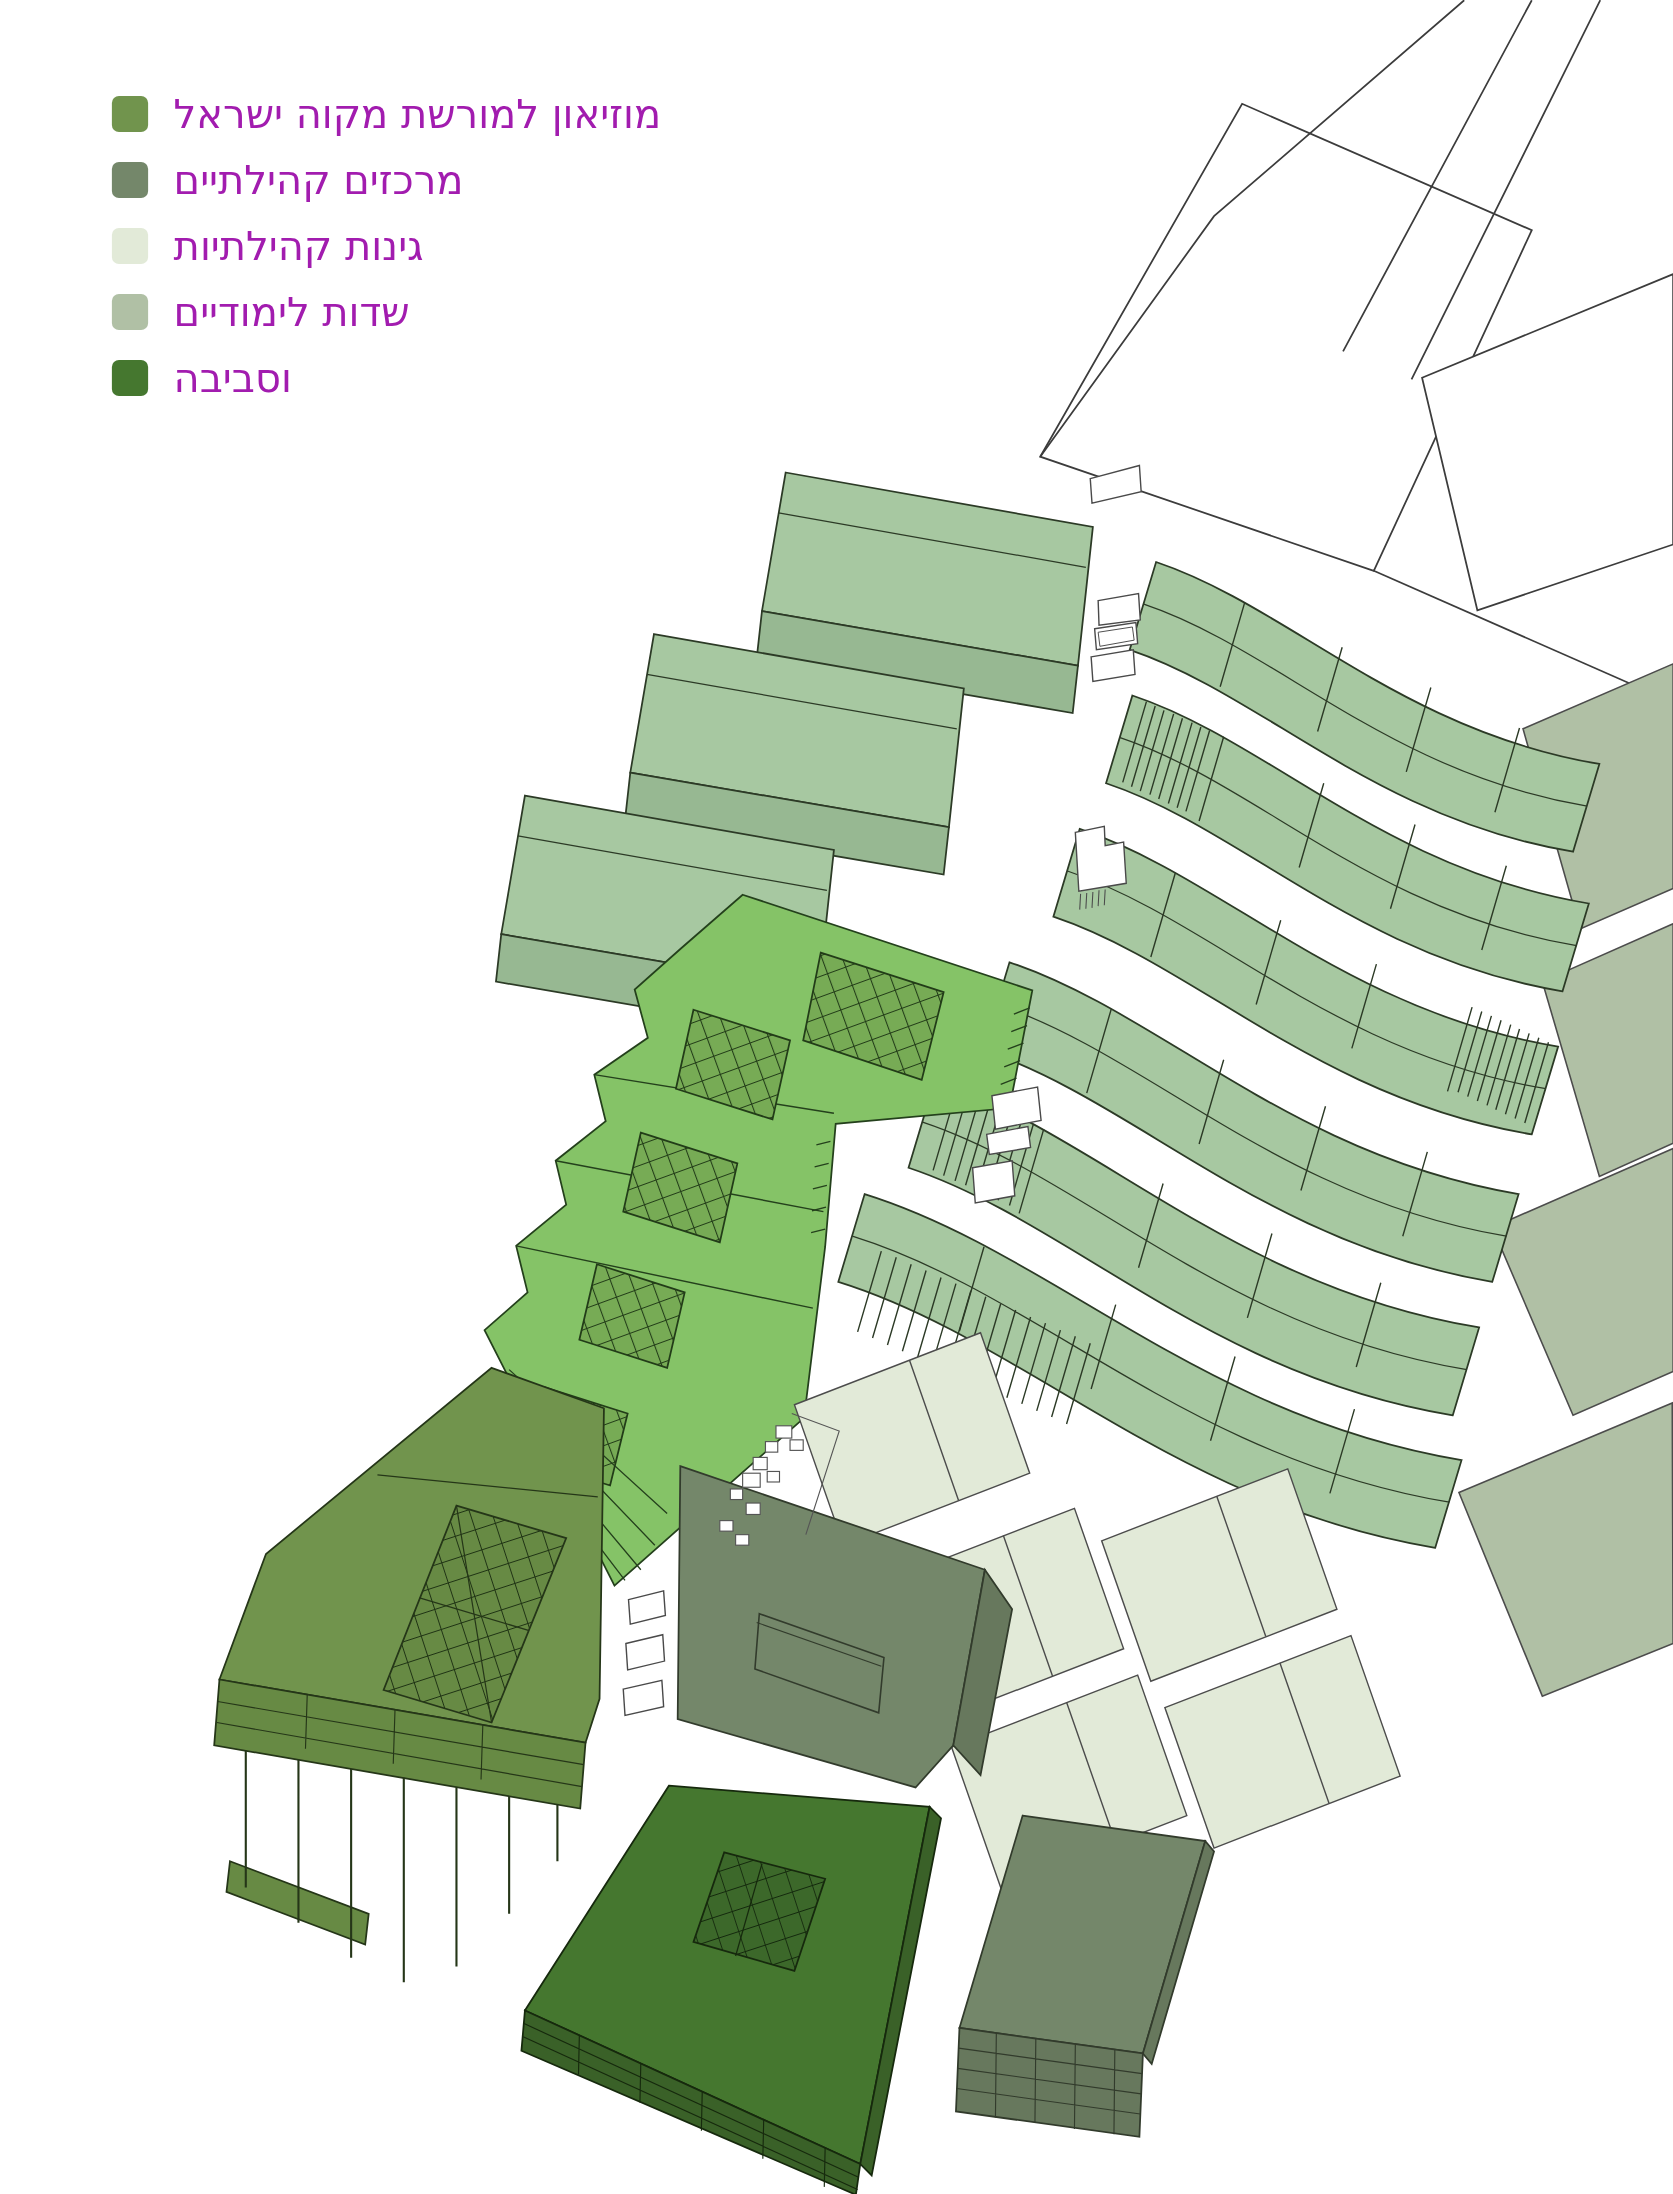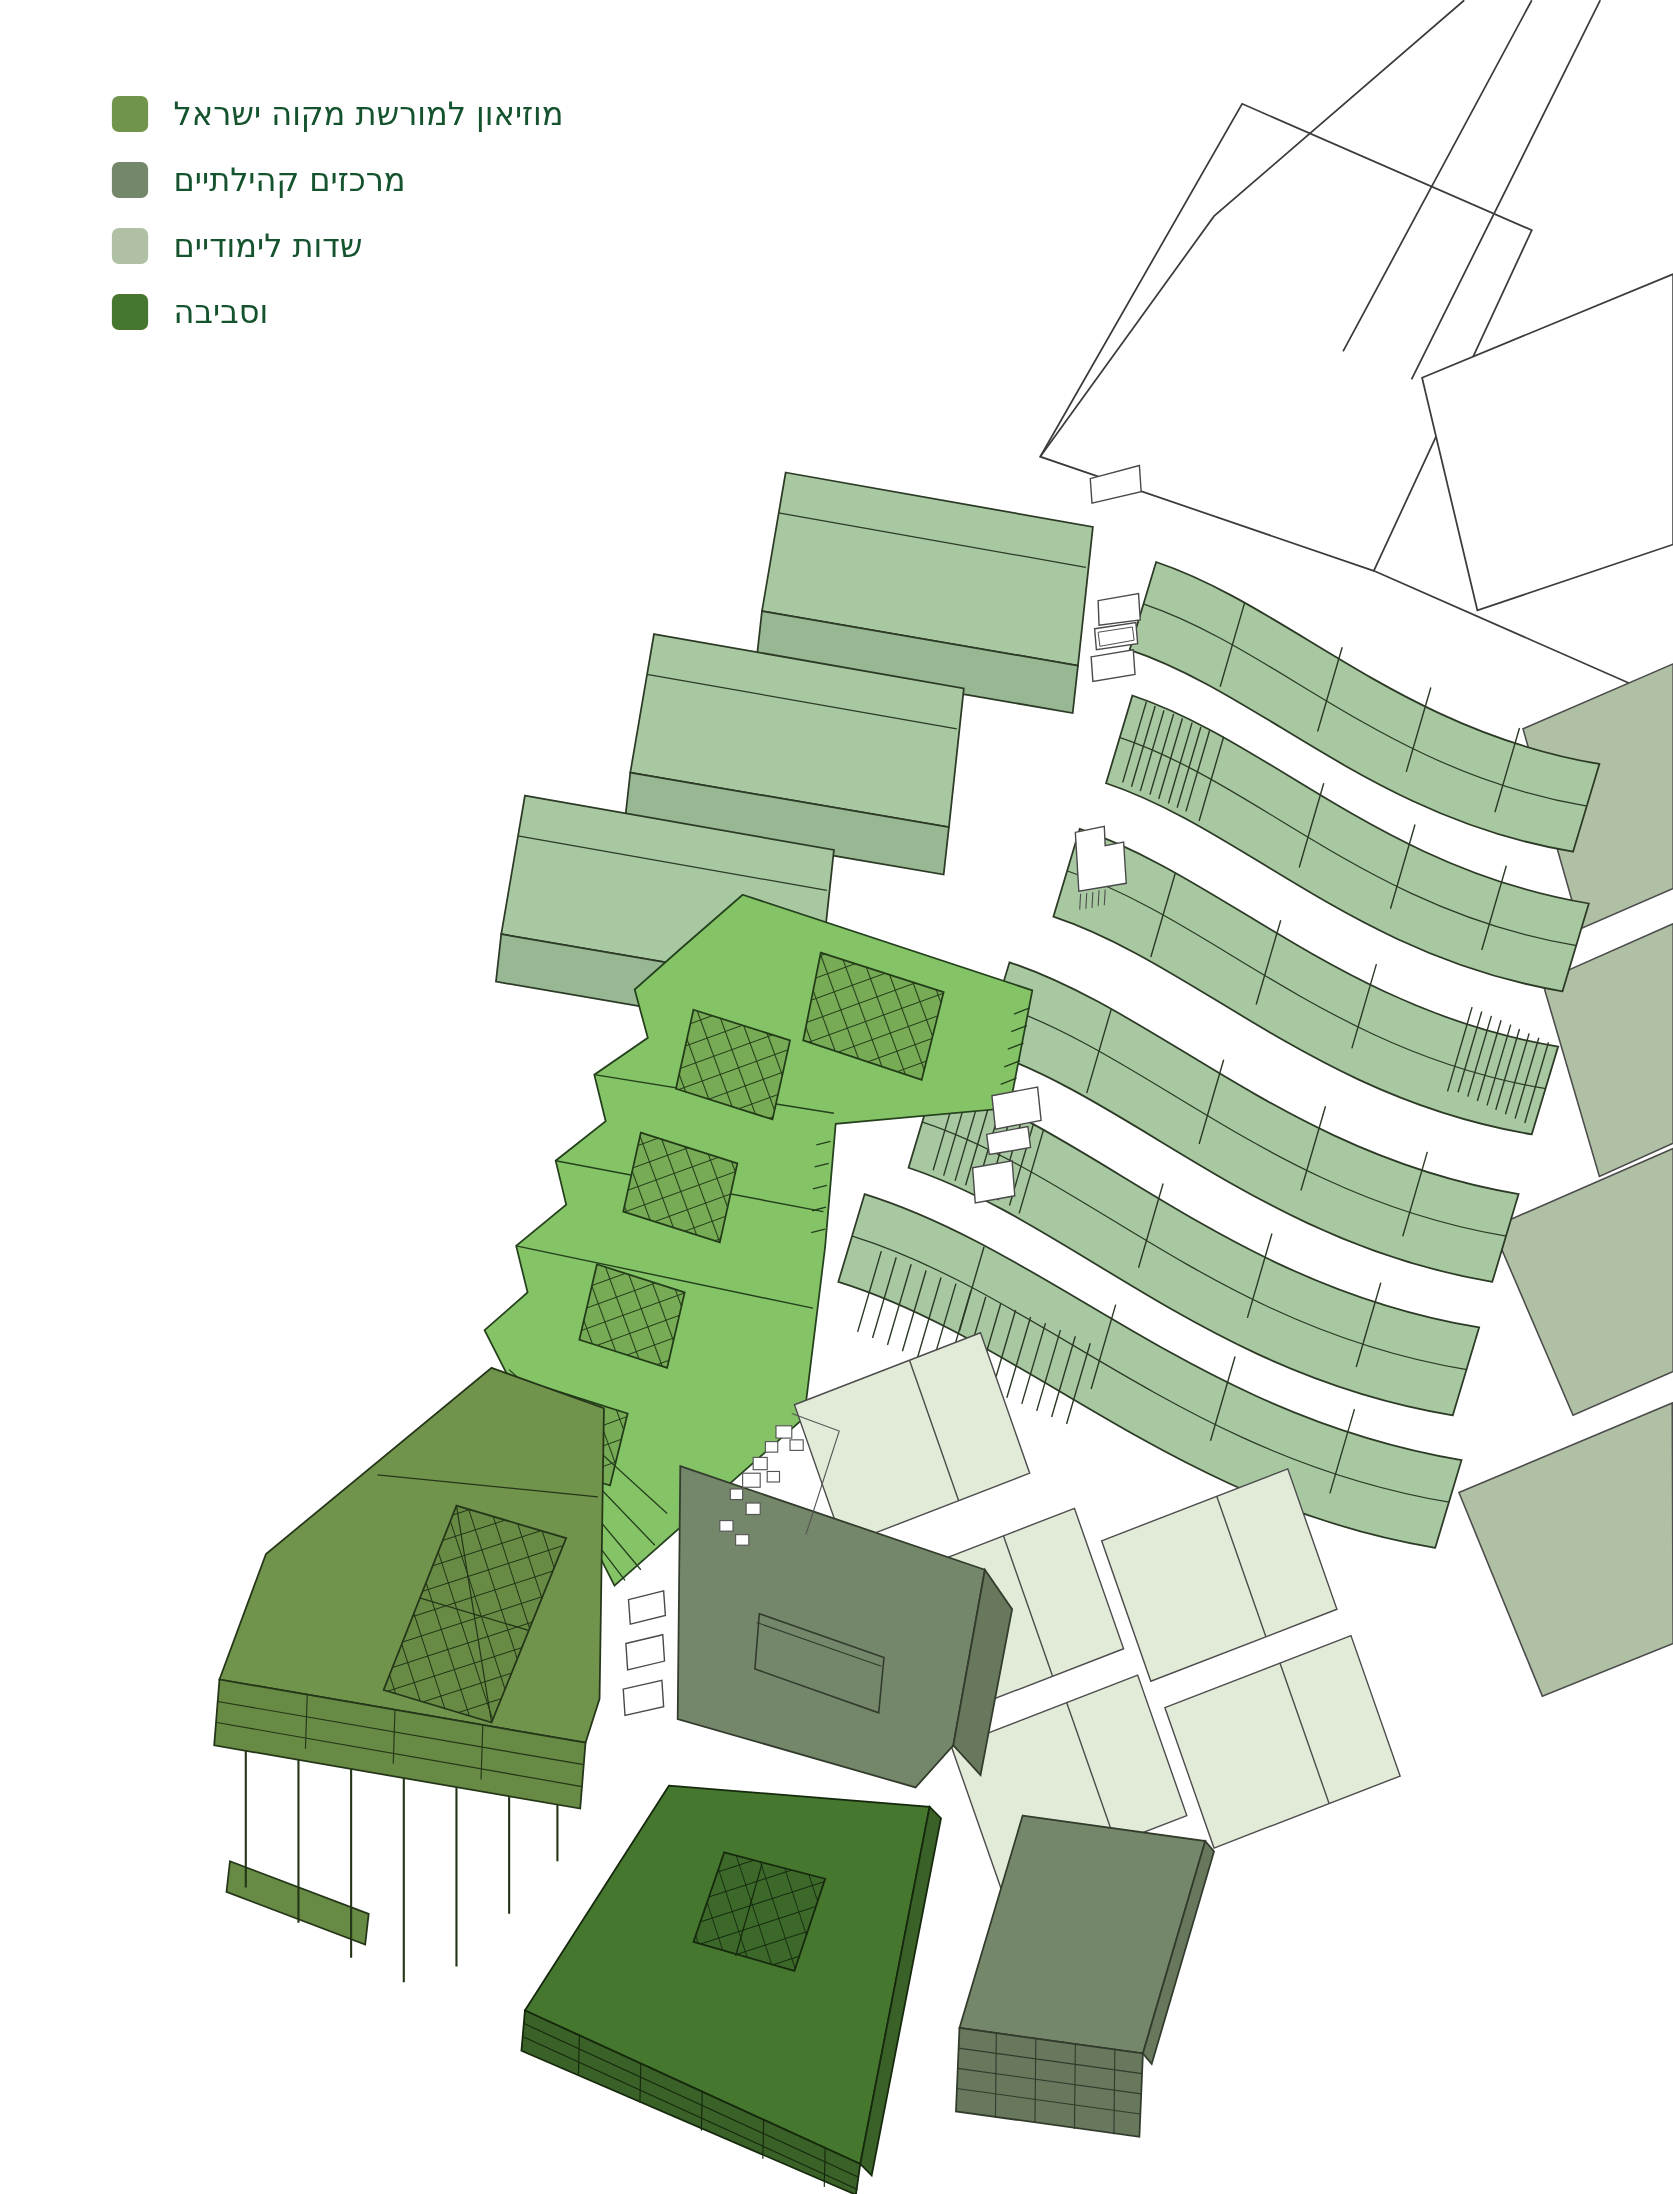--- a/index.html
+++ b/index.html
@@ -9,7 +9,7 @@
   .legend{position:absolute;left:111px;top:95px;display:flex;flex-direction:column;gap:28px;z-index:5;}
   .legend-row{display:flex;align-items:center;gap:24.6px;height:38px;}
   .legend-swatch{width:38px;height:38px;flex:0 0 38px;}
-  .legend-label{font-size:32px;line-height:38px;color:#14532d;white-space:nowrap;direction:rtl;unicode-bidi:plaintext;}
+  .legend-label{font-size:40px;line-height:38px;color:#a21caf;white-space:nowrap;direction:rtl;unicode-bidi:plaintext;}
 </style>
 </head>
 <body>

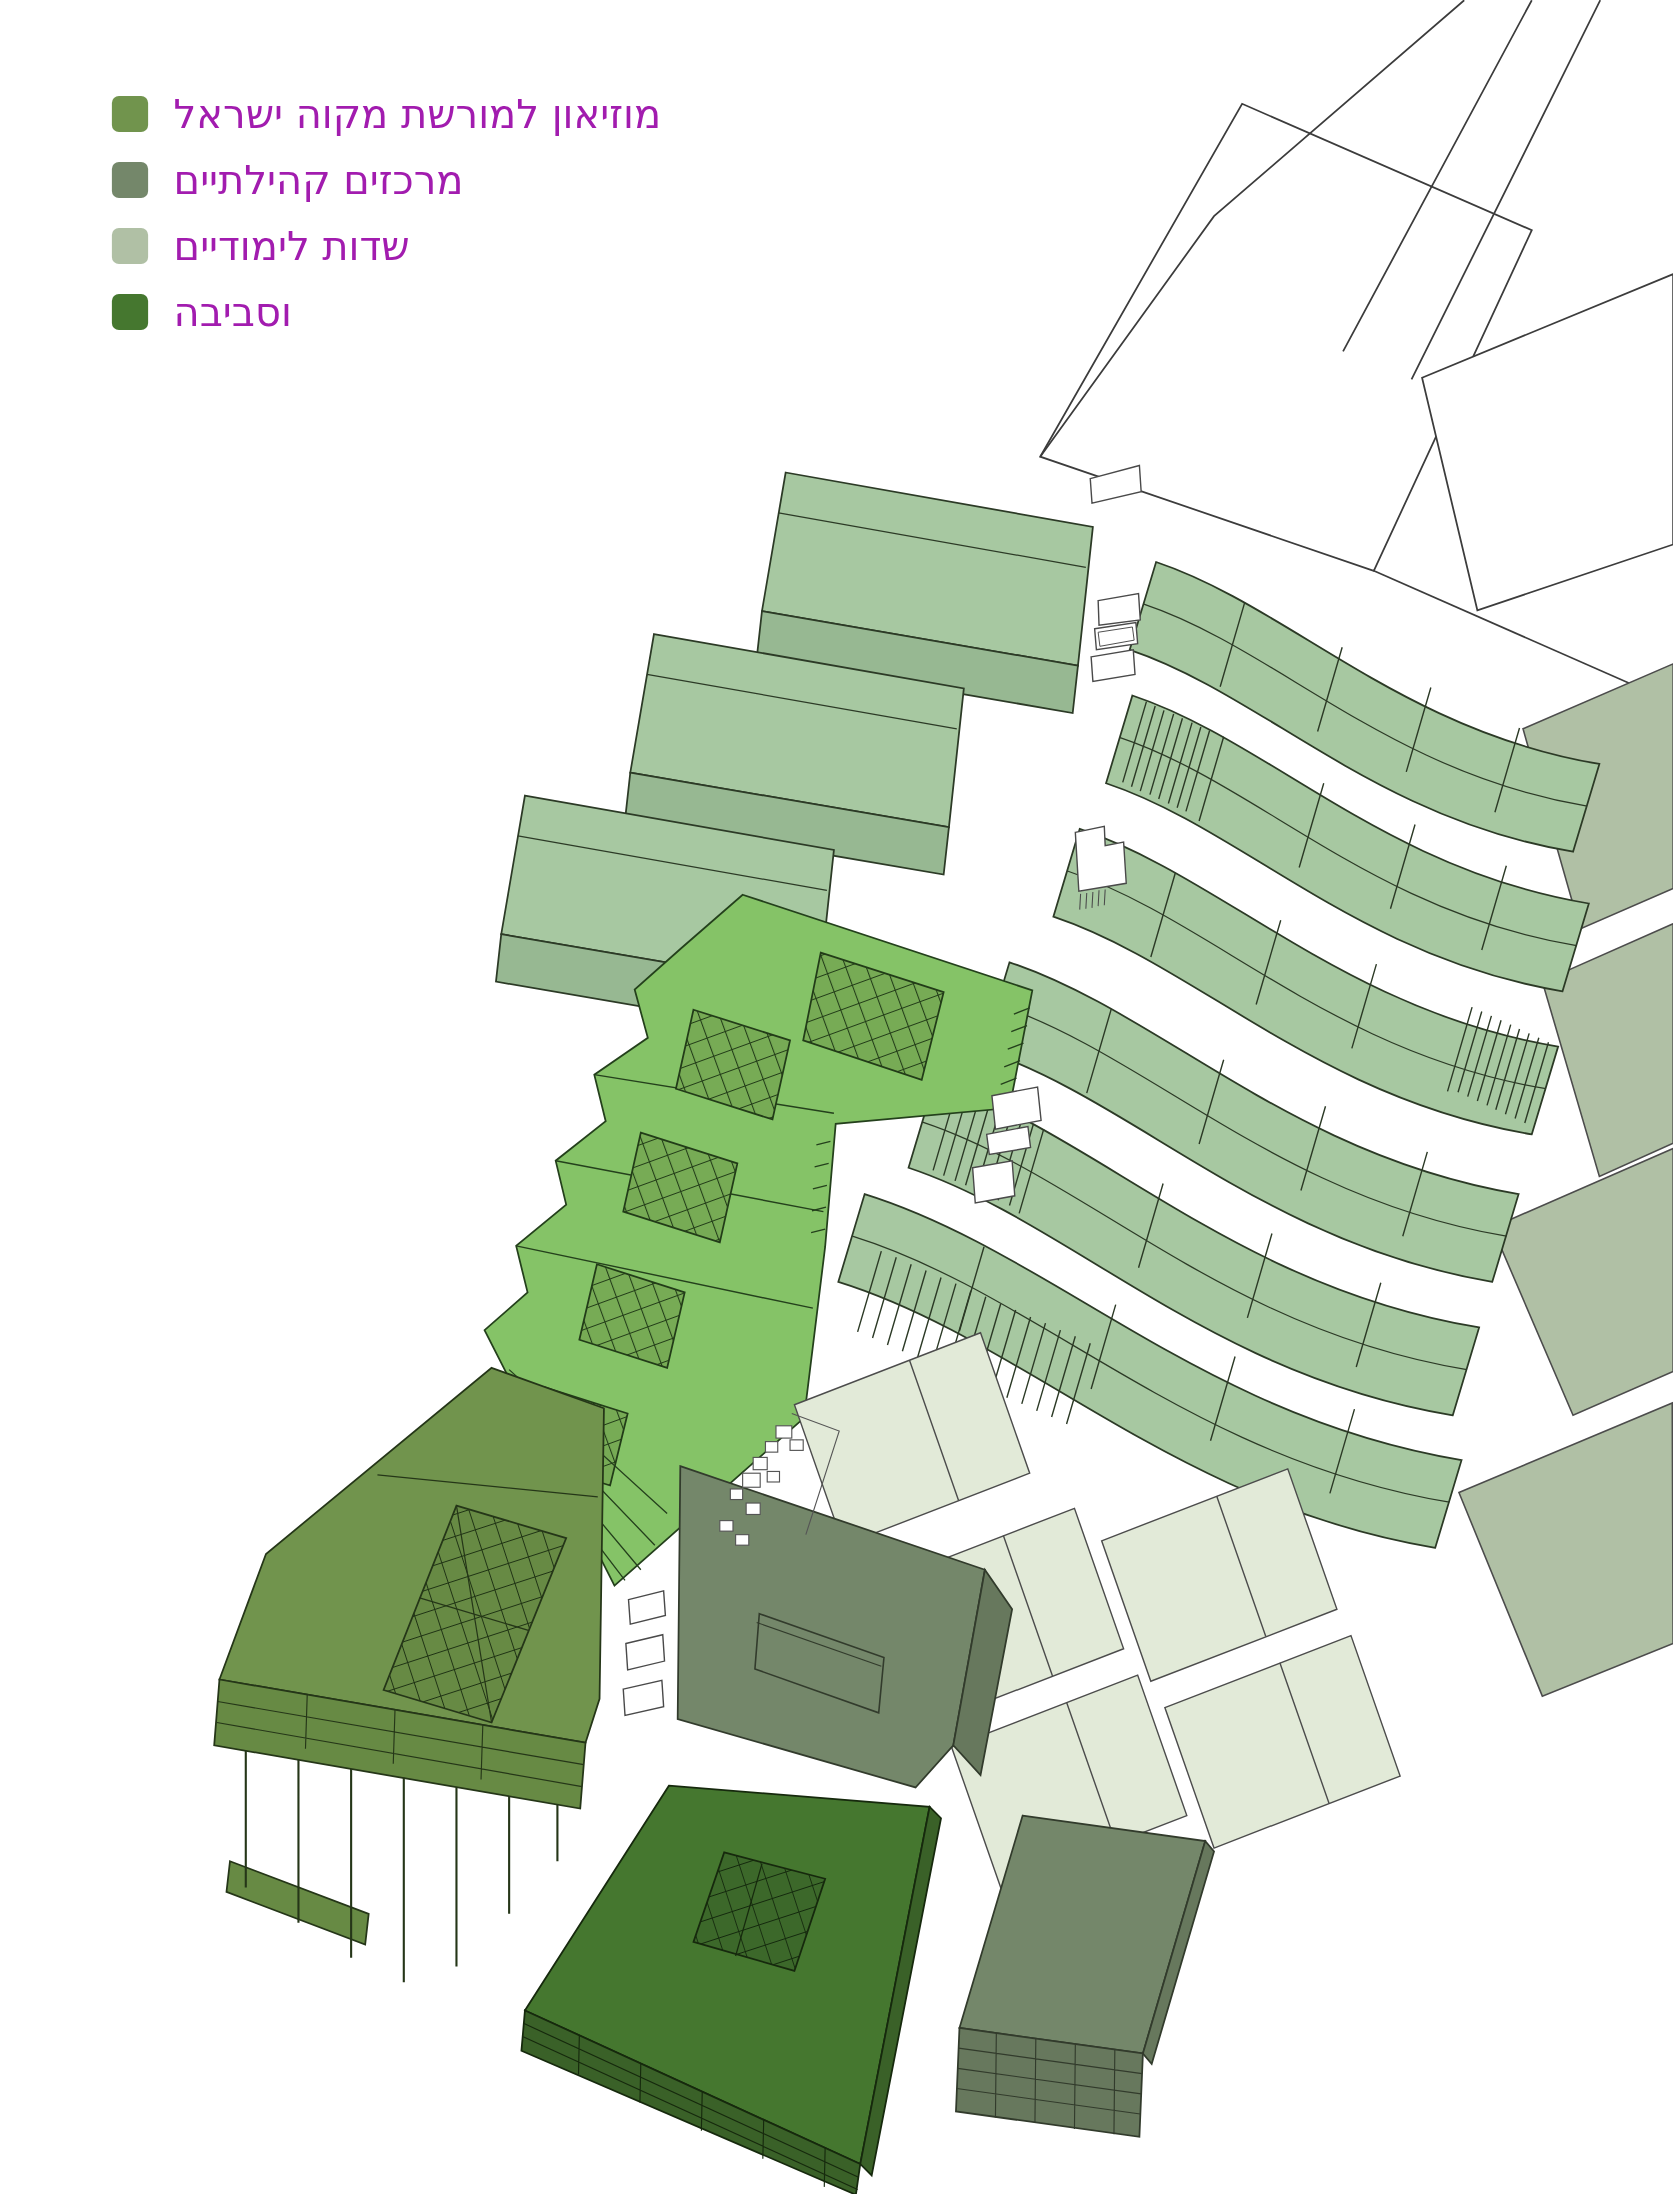--- a/index.html
+++ b/index.html
@@ -200,6 +200,12 @@
   </div>
   <div class="legend-row">
     <svg class="legend-swatch" viewBox="0 0 43 43">
+      <rect x="1" y="1" width="41" height="41" rx="8" fill="#e2ead8"></rect>
+    </svg>
+    <span class="legend-label">גינות קהילתיות</span>
+  </div>
+  <div class="legend-row">
+    <svg class="legend-swatch" viewBox="0 0 43 43">
       <rect x="1" y="1" width="41" height="41" rx="8" fill="#b0c0a5"></rect>
     </svg>
     <span class="legend-label">שדות לימודיים</span>

